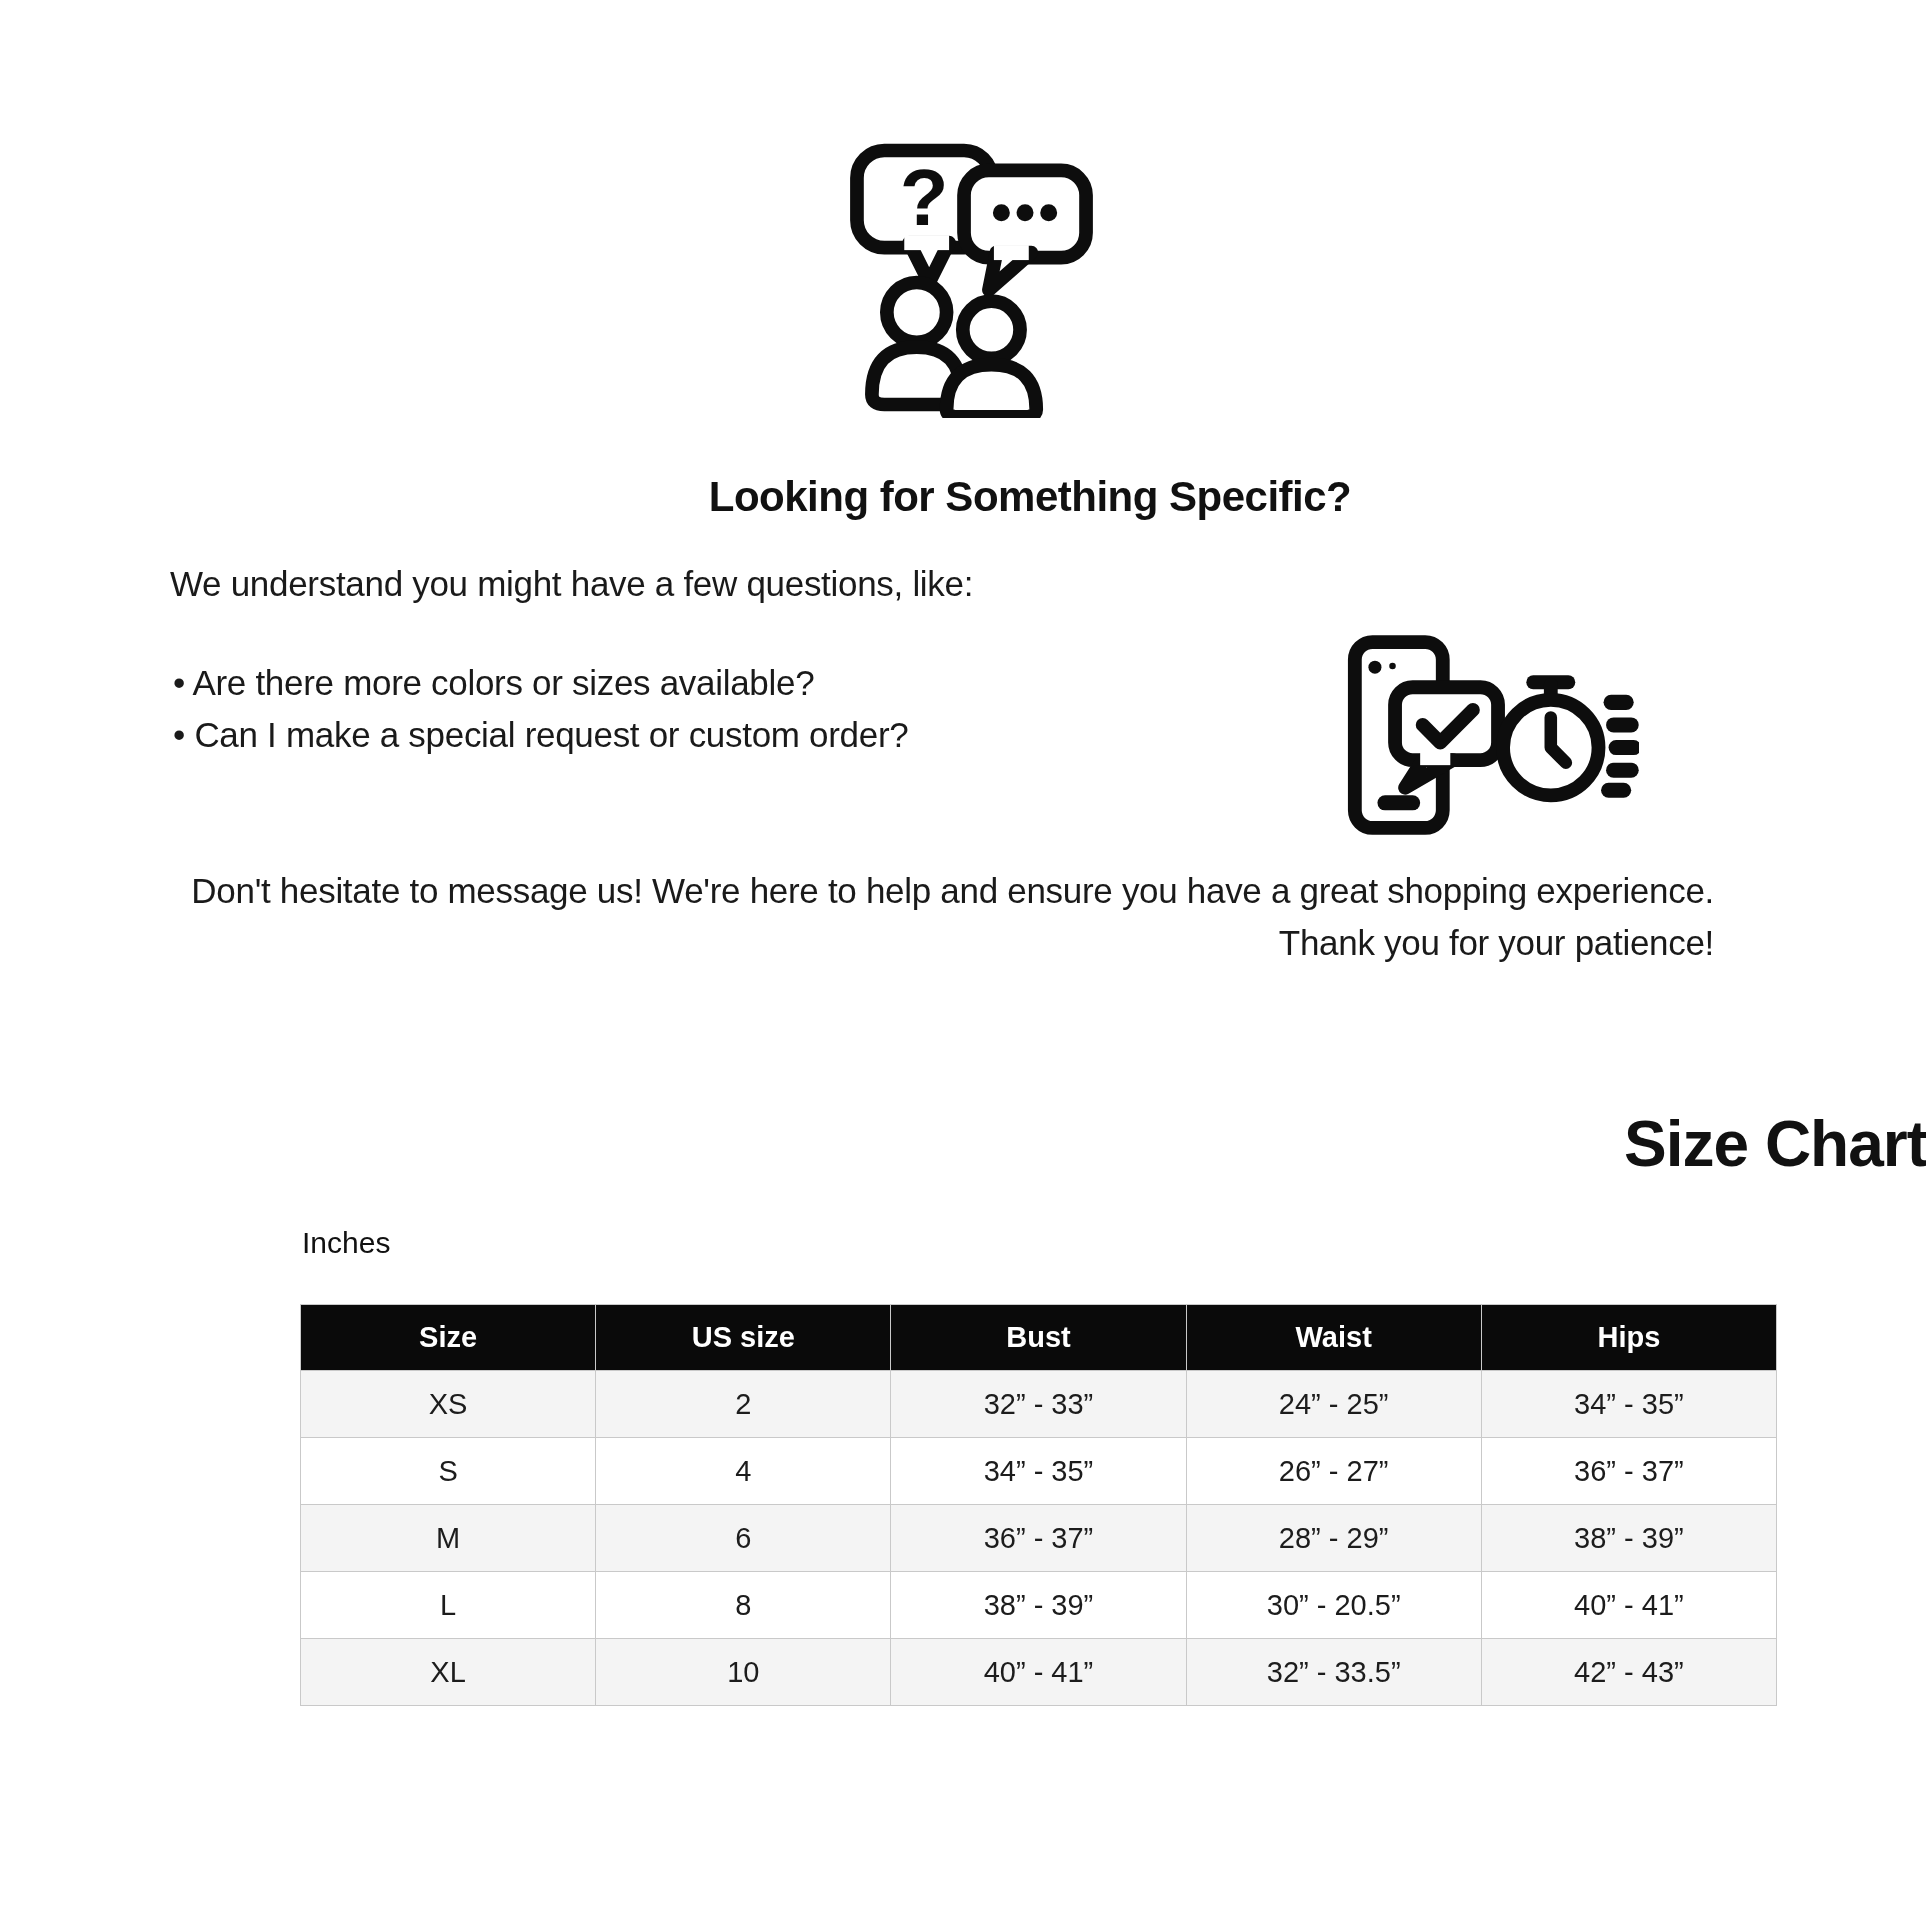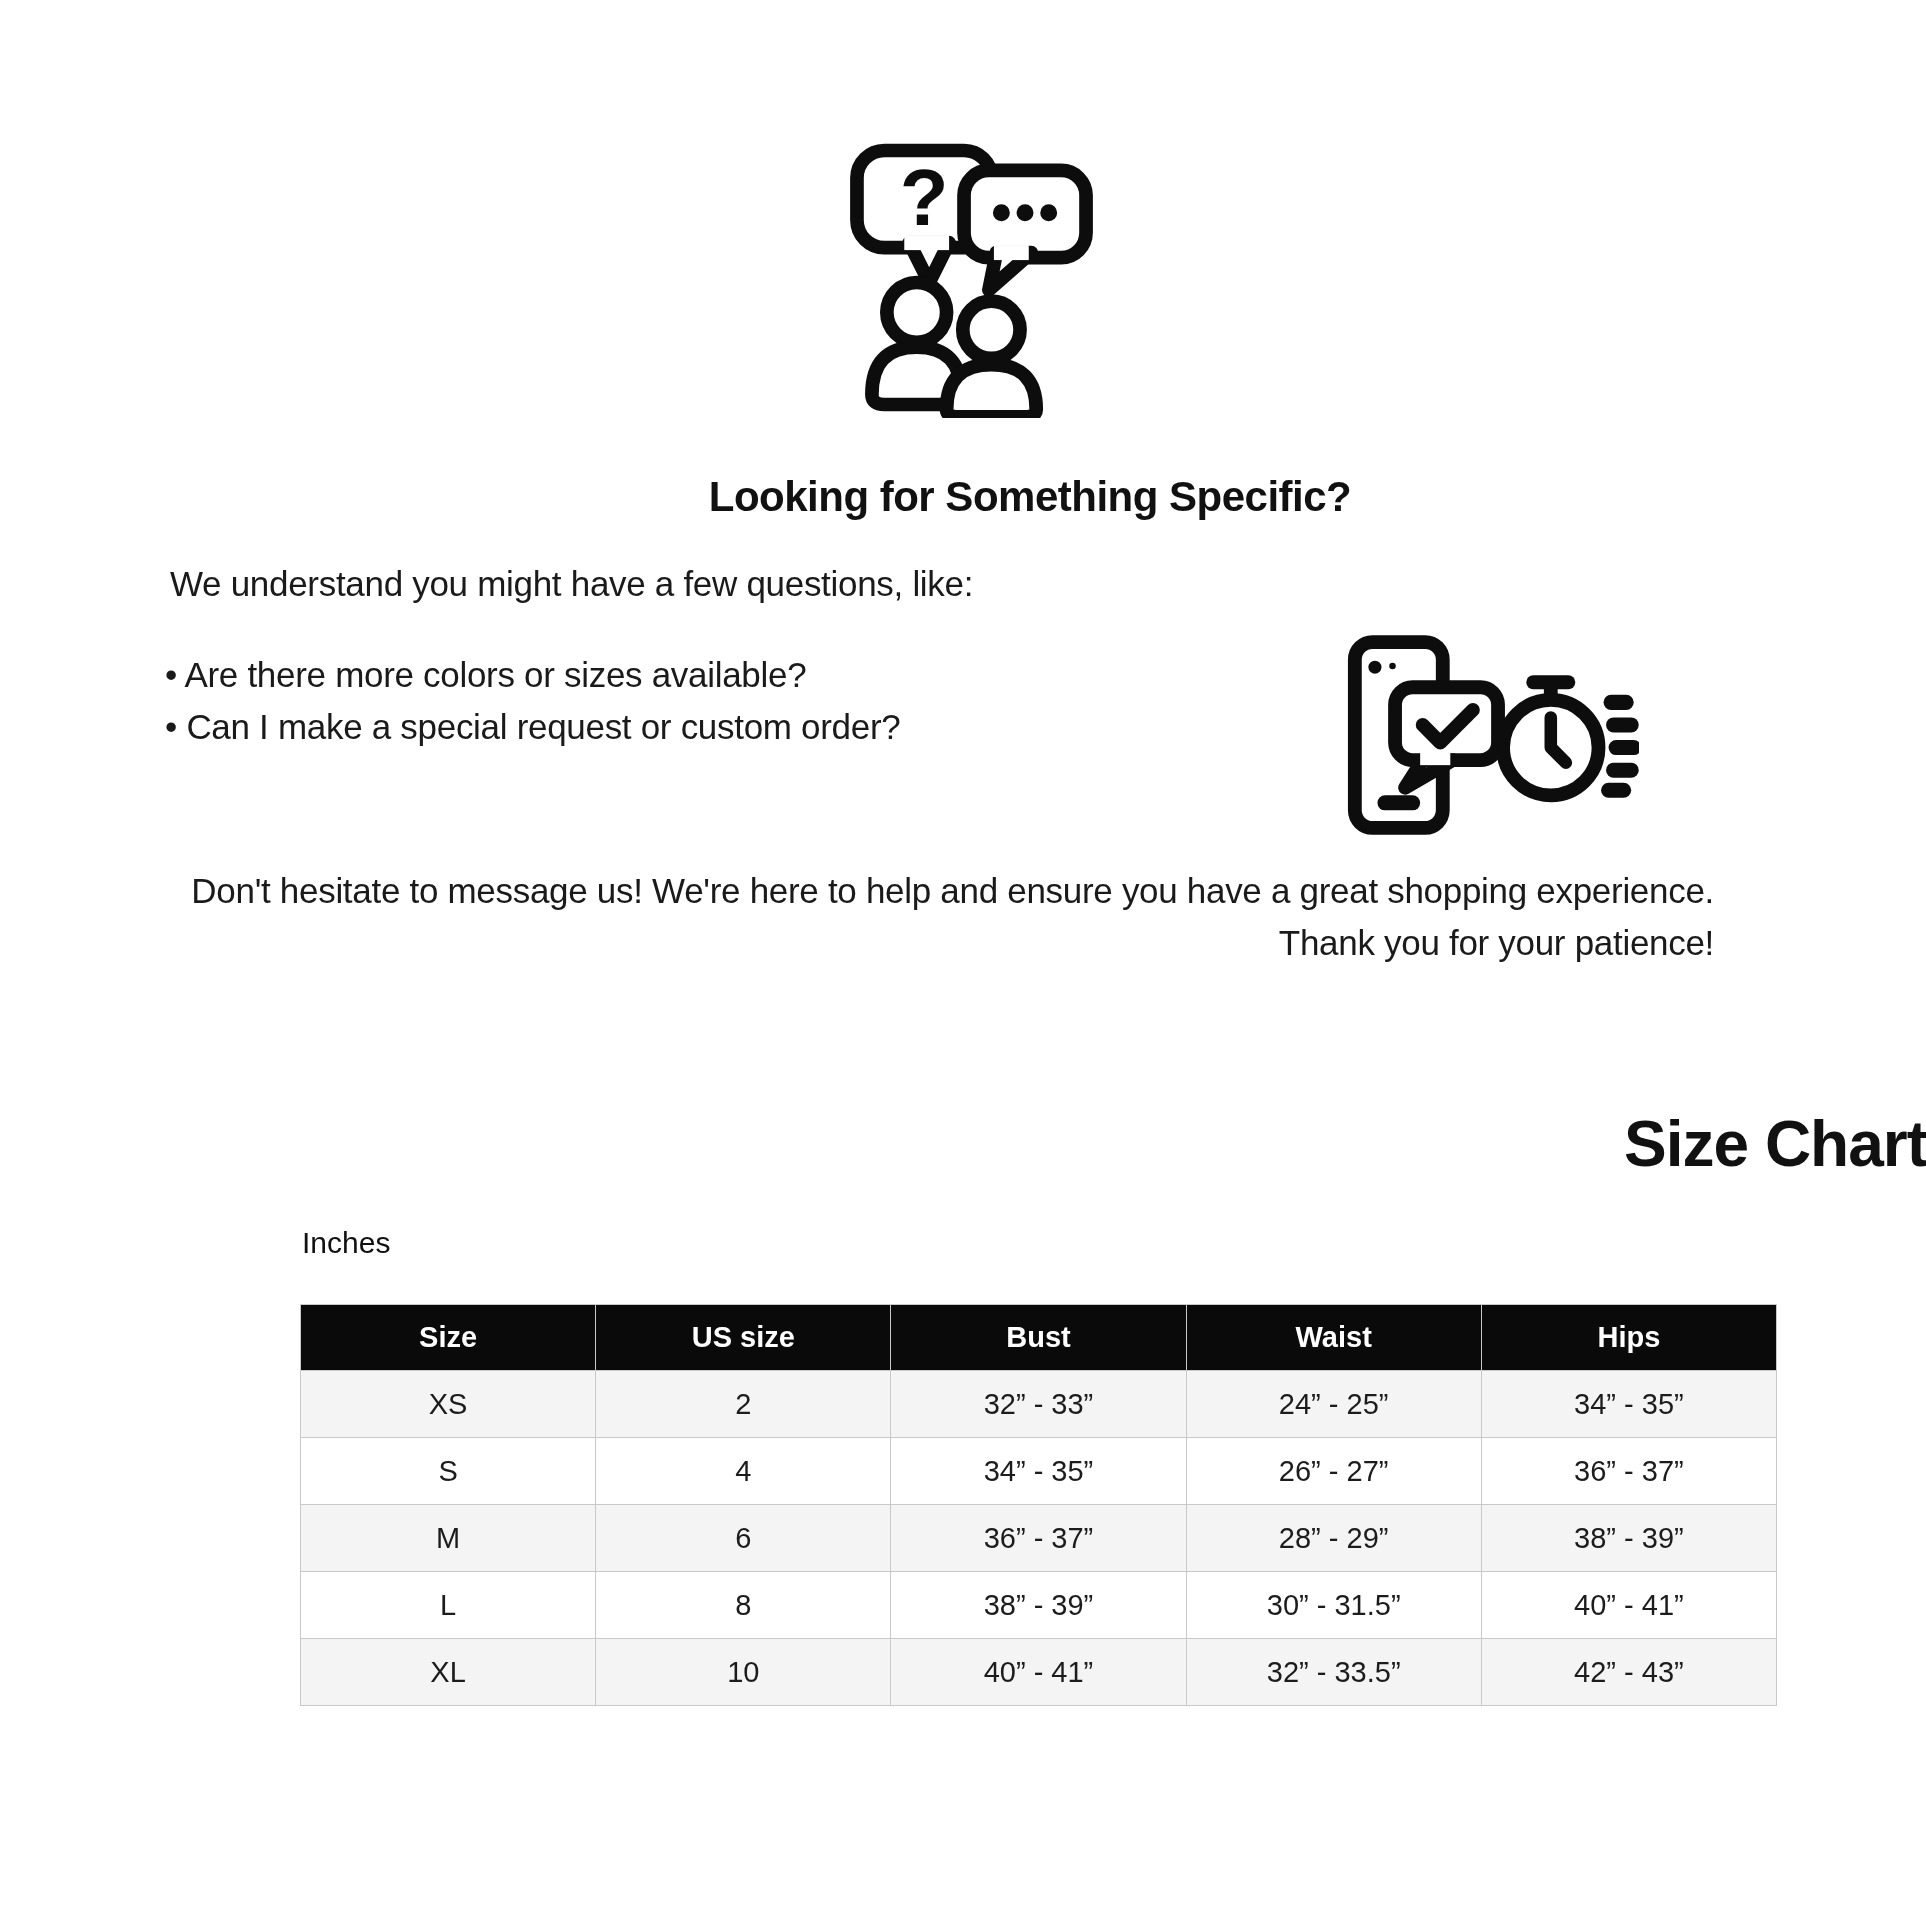--- a/index.html
+++ b/index.html
@@ -25,7 +25,7 @@
   }
   .intro-text { left: 170px; top: 564px; font-size: 35px; letter-spacing: -0.3px; }
   .question-list {
-    left: 161px; top: 645px; margin: 4px; padding: 0; list-style: none;
+    left: 161px; top: 645px; margin: 12px; padding: 0; list-style: none;
     font-size: 35px; letter-spacing: -0.3px;
   }
   .question-list li { line-height: 52px; }

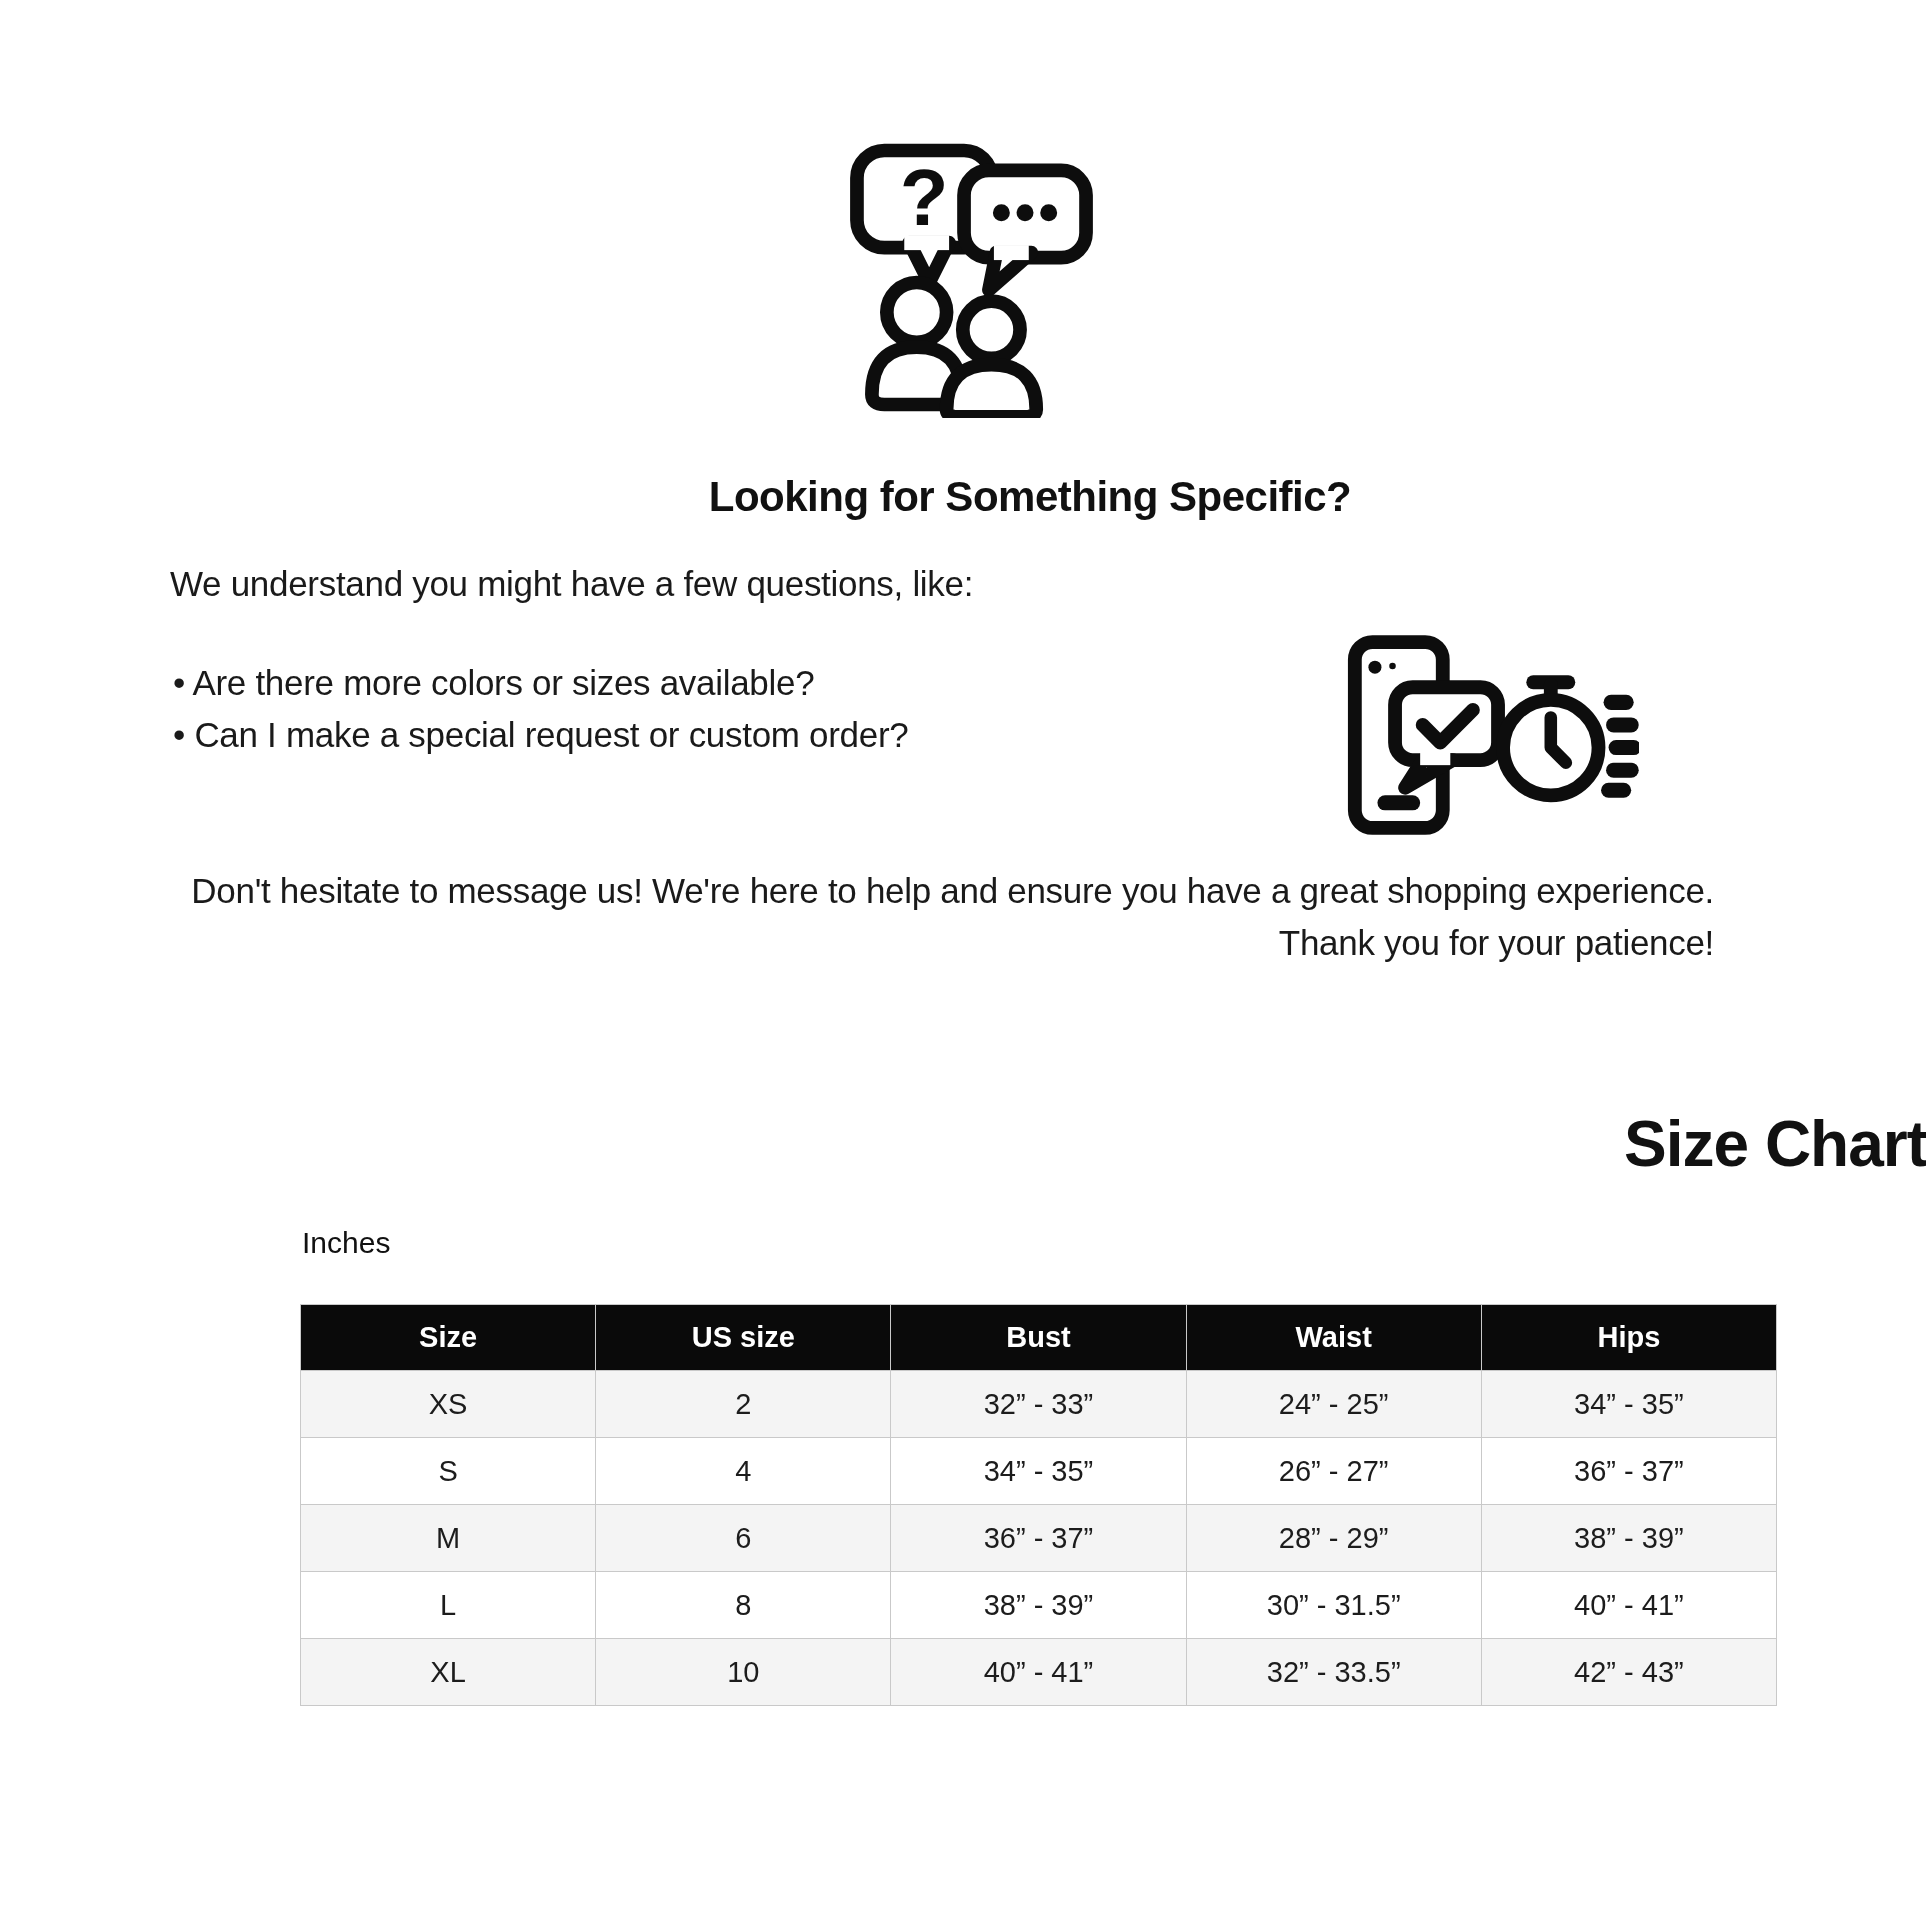--- a/index.html
+++ b/index.html
@@ -166,7 +166,7 @@
           <td>L</td>
           <td>8</td>
           <td>38” - 39”</td>
-          <td>30” - 31.5”</td>
+          <td>30” - 20.5”</td>
           <td>40” - 41”</td>
         </tr>
         <tr>

